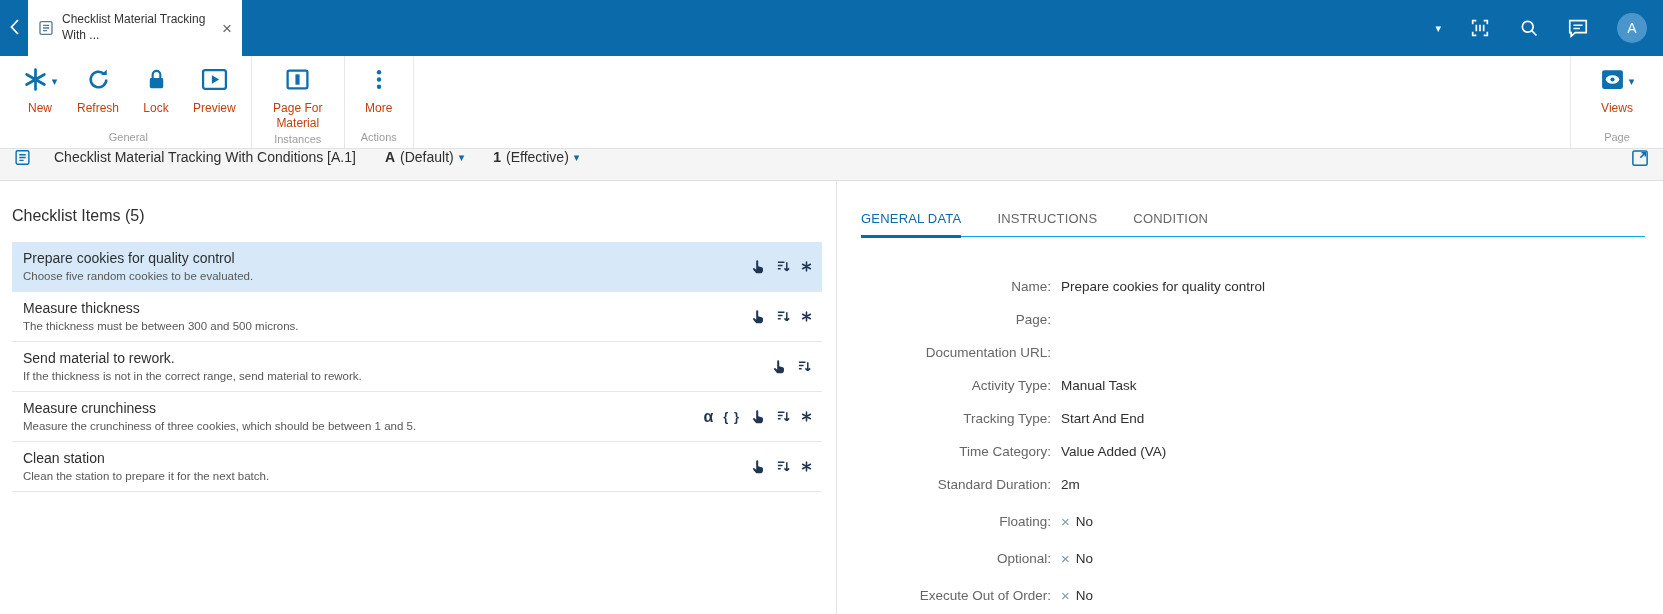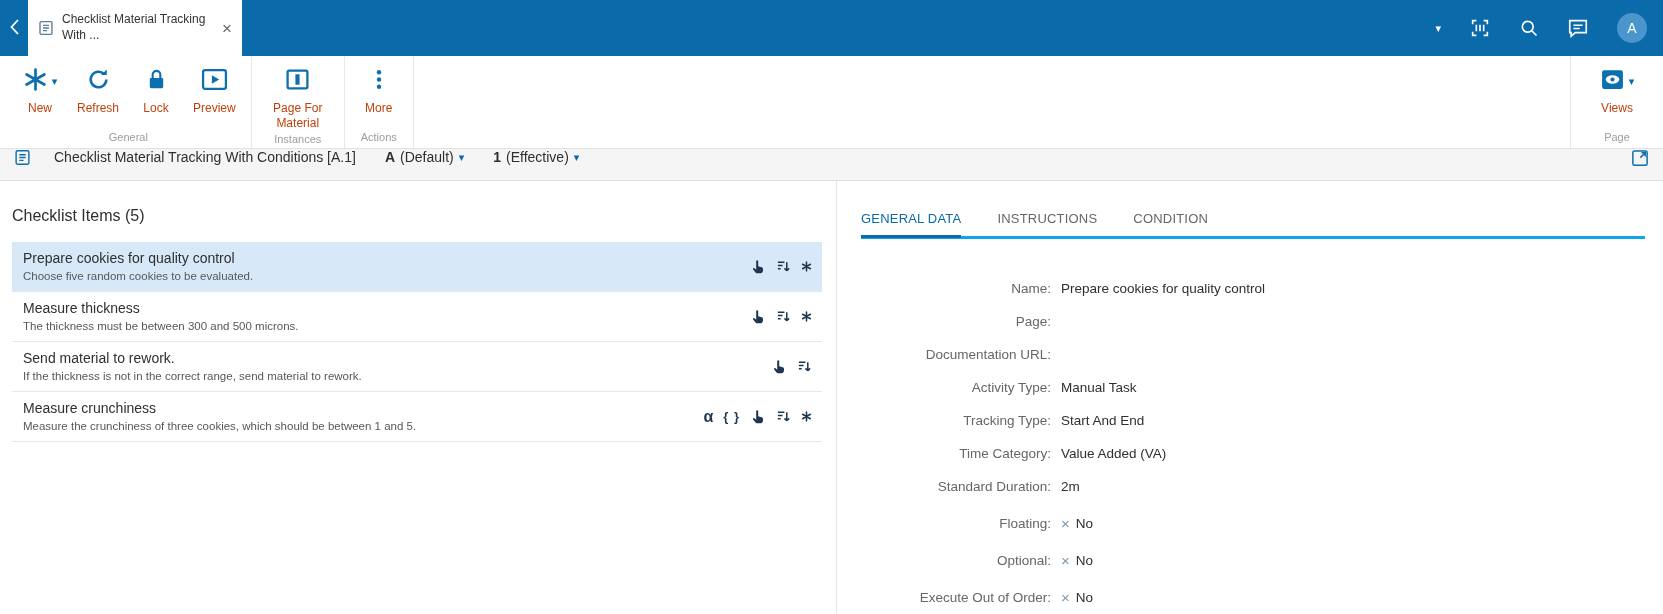--- a/index.html
+++ b/index.html
@@ -54,7 +54,7 @@
   .ic { display:flex; align-items:center; }
   
   .right-panel { flex:1; border-left:1px solid #e4e4e4; padding:30px 18px 0 24px; }
-  .tabs { display:flex; gap:36px; border-bottom:3px solid #0ea5e9; }
+  .tabs { display:flex; gap:36px; border-bottom:1px solid #0ea5e9; }
   .tab { font-size:13px; color:#666; padding-bottom:9px; border-bottom:3px solid transparent;
          margin-bottom:-2px; cursor:pointer; letter-spacing:.2px; }
   .tab.active { color:#0b6aa9; border-bottom-color:#0b6aa9; }

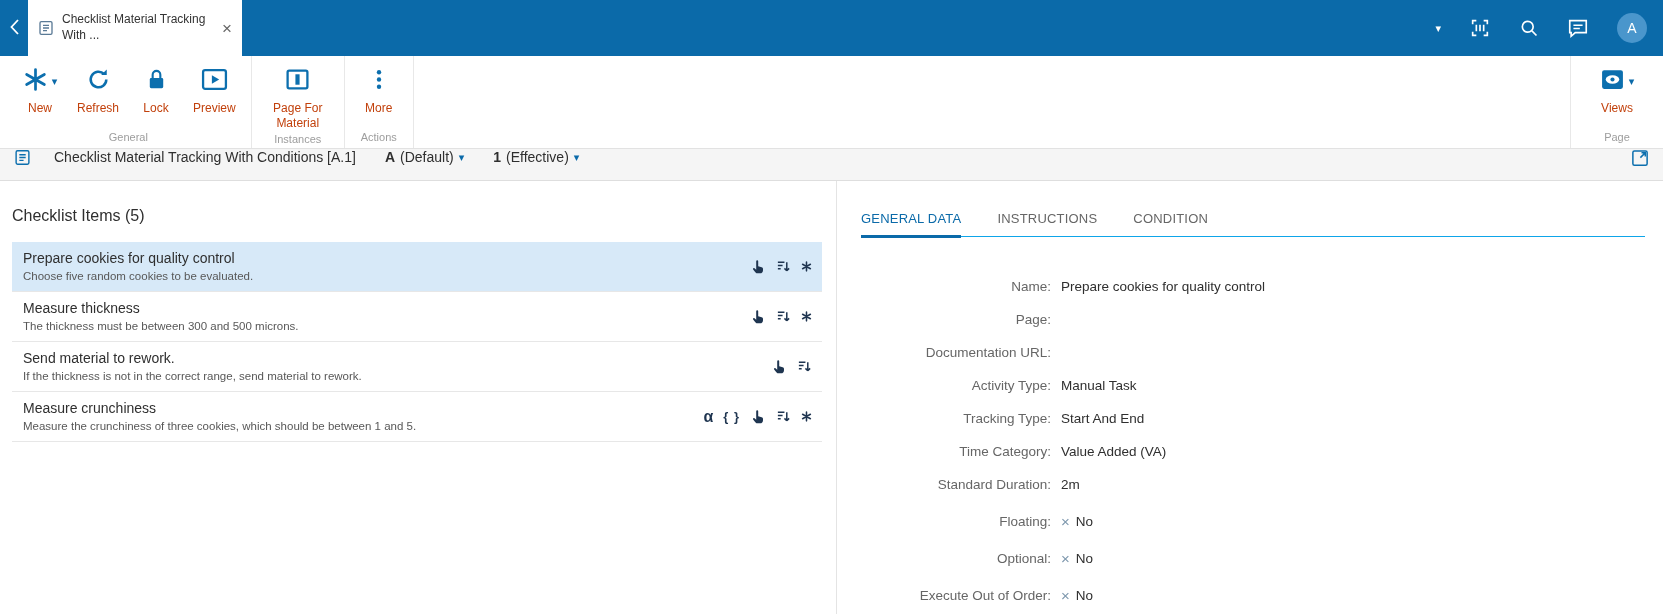--- a/index.html
+++ b/index.html
@@ -338,6 +338,28 @@
         </div>
       </div>
 
+      <div class="citem">
+        <div class="citem-title">Clean station</div>
+        <div class="citem-sub">Clean the station to prepare it for the next batch.</div>
+        <div class="citem-icons">
+          <span class="ic">
+              <svg width="16" height="16" viewBox="0 0 24 24" fill="#1f3550">
+                <path d="M9.3 3.5a1.5 1.5 0 0 1 3 0V11l5.2 1.3a2.6 2.6 0 0 1 2 2.5v2a4.7 4.7 0 0 1-4.7 4.7h-3.1a4.7 4.7 0 0 1-3.7-1.8l-3.3-4.1a1.4 1.4 0 0 1 2.1-1.8l2.5 2.4z"></path>
+              </svg>
+            </span>
+          <span class="ic">
+              <svg width="15" height="15" viewBox="0 0 16 16" fill="none" stroke="#1f3550" stroke-width="1.6">
+                <path d="M2 3.5h7M2 7h5M2 10.5h3"></path>
+                <path d="M11.5 3.5v9M11.5 12.5L9 10M11.5 12.5L14 10"></path>
+              </svg>
+            </span>
+          <span class="ic">
+              <svg width="11" height="11" viewBox="0 0 24 24" fill="none" stroke="#1f3550" stroke-width="3.4" stroke-linecap="round">
+                <path d="M12 2.5v19M3.5 7.2l17 9.6M20.5 7.2l-17 9.6"></path>
+              </svg>
+            </span>
+        </div>
+      </div>
 
     </div>
   </section>

